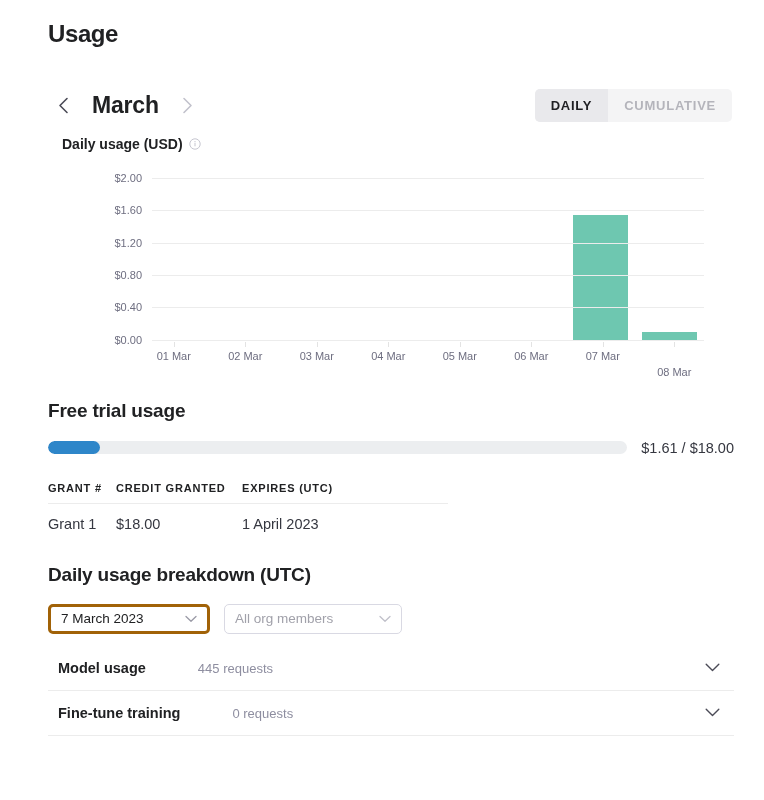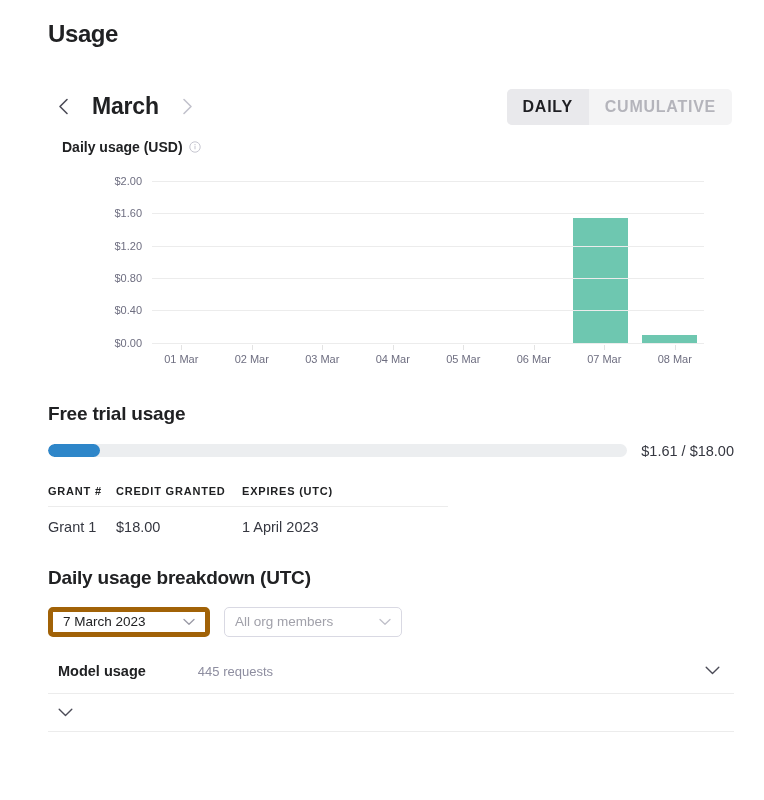--- a/index.html
+++ b/index.html
@@ -41,7 +41,7 @@
     display: flex; background: #f4f4f5; border-radius: 5px; overflow: hidden;
   }
   .seg {
-    font-size: 16px; font-weight: 700; letter-spacing: 0.75px;
+    font-size: 13px; font-weight: 700; letter-spacing: 0.75px;
     padding: 9px 16px; border: none; cursor: pointer; background: transparent;
     color: #b4b4bb; font-family: "Liberation Sans", sans-serif;
   }

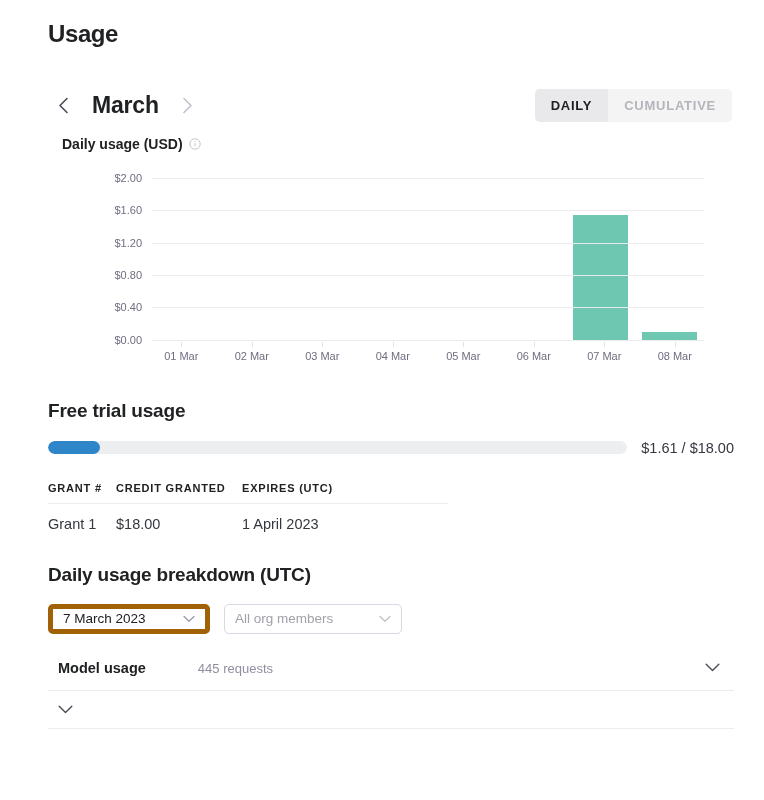--- a/index.html
+++ b/index.html
@@ -73,7 +73,7 @@
   .barcell { flex: 1; display: flex; justify-content: center; align-items: flex-end; height: 100%; }
   .bar { width: 55px; border-radius: 0; }
   .xlabels {
-    position: absolute; left: 104px; right: 30px; bottom: 0; height: 26px;
+    position: absolute; left: 96px; right: 30px; bottom: 0; height: 26px;
     display: flex; align-items: flex-start; gap: 12px;
   }
   .xlabel {

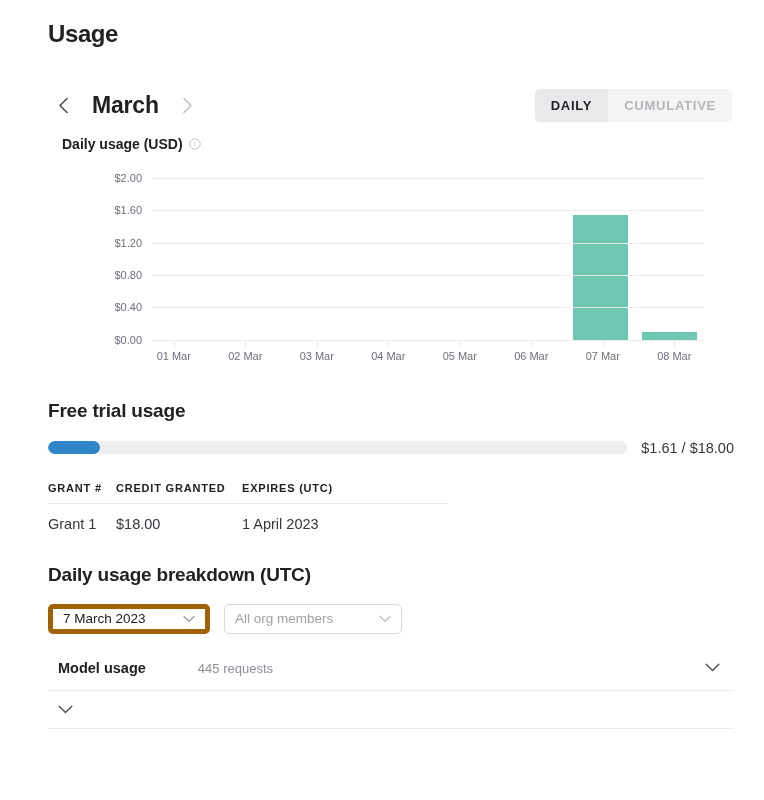--- a/index.html
+++ b/index.html
@@ -211,7 +211,7 @@
         <div class="xlabel" style="position: relative;"><div class="xtick" style="left: 50%;"></div><span style="display: inline-block; margin-top: 8px;">05 Mar</span></div>
         <div class="xlabel" style="position: relative;"><div class="xtick" style="left: 50%;"></div><span style="display: inline-block; margin-top: 8px;">06 Mar</span></div>
         <div class="xlabel" style="position: relative;"><div class="xtick" style="left: 50%;"></div><span style="display: inline-block; margin-top: 8px;">07 Mar</span></div>
-        <div class="xlabel" style="position: relative;"><div class="xtick" style="left: 50%;"></div><span style="display: inline-block; margin-top: 8px;">08 Mar</span></div>
+        <div class="xlabel" style="position: relative;"><div class="xtick" style="left: 50%;"></div><span style="display: inline-block; margin-top: 24px;">08 Mar</span></div>
       </div>
   </div>
 

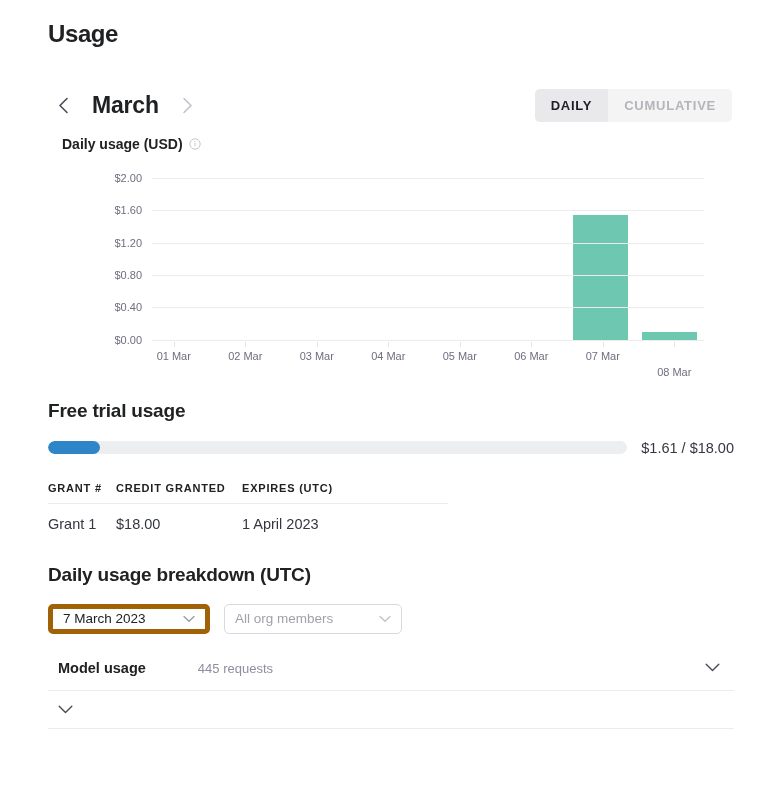--- a/index.html
+++ b/index.html
@@ -111,7 +111,7 @@
     height: 30px; padding: 0 10px; border-radius: 5px; background: #fff; cursor: pointer;
     font-size: 13.5px;
   }
-  .select.primary { width: 162px; border: 5px solid #a16207; color: #202123; }
+  .select.primary { width: 162px; border: 3px solid #a16207; color: #202123; }
   .select.secondary { width: 178px; border: 1px solid #d9d9e3; color: #a1a1aa; }
   .select .cv { display: flex; align-items: center; }
 

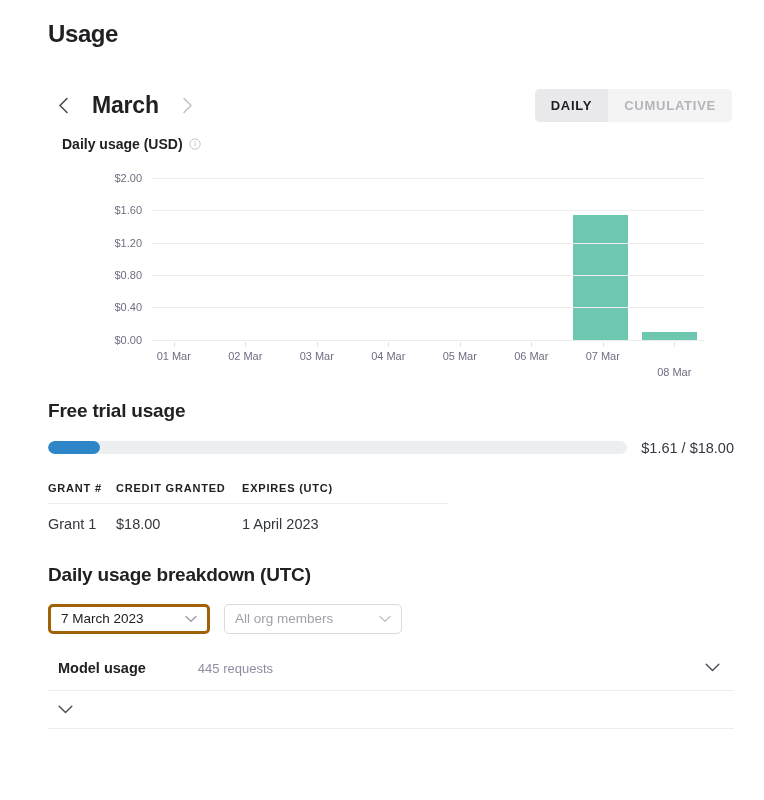--- a/index.html
+++ b/index.html
@@ -271,6 +271,10 @@
 
   <div class="accordion">
     <div class="acc-row">
+      <div class="acc-left">
+        <span class="acc-name">Fine-tune training</span>
+        <span class="acc-count">0 requests</span>
+      </div>
       <svg width="15" height="9" viewBox="0 0 15 9">
         <path d="M1.2 1.2 L7.5 7.4 L13.8 1.2" fill="none" stroke="#4b4b57" stroke-width="1.4" stroke-linecap="round" stroke-linejoin="round"></path>
       </svg>

